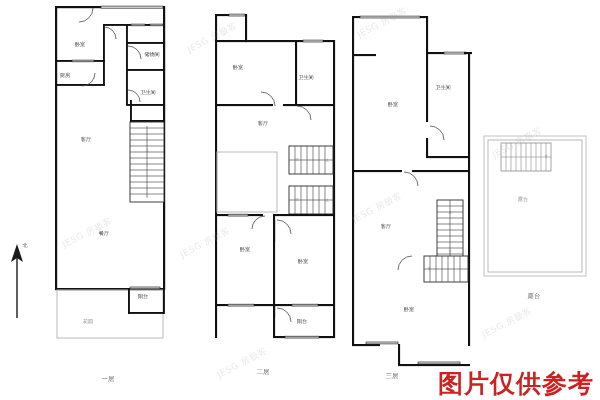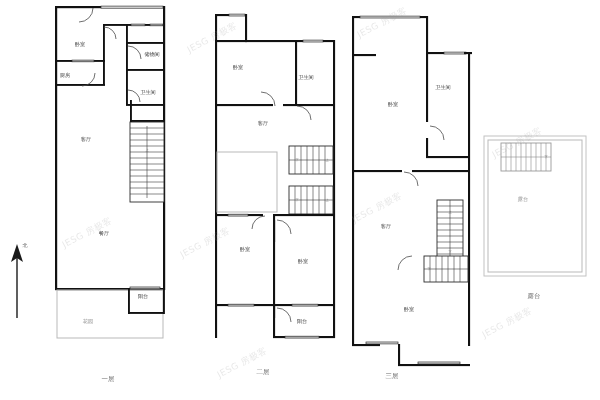--- a/index.html
+++ b/index.html
@@ -374,6 +374,7 @@
   <div class="wm" style="left:480px; top:330px;">JESG 房极客</div>
   <div class="wm" style="left:215px; top:370px;">JESG 房极客</div>
 
+  <div id="disclaimer">图片仅供参考</div>
 </div>
 
 </body></html>

